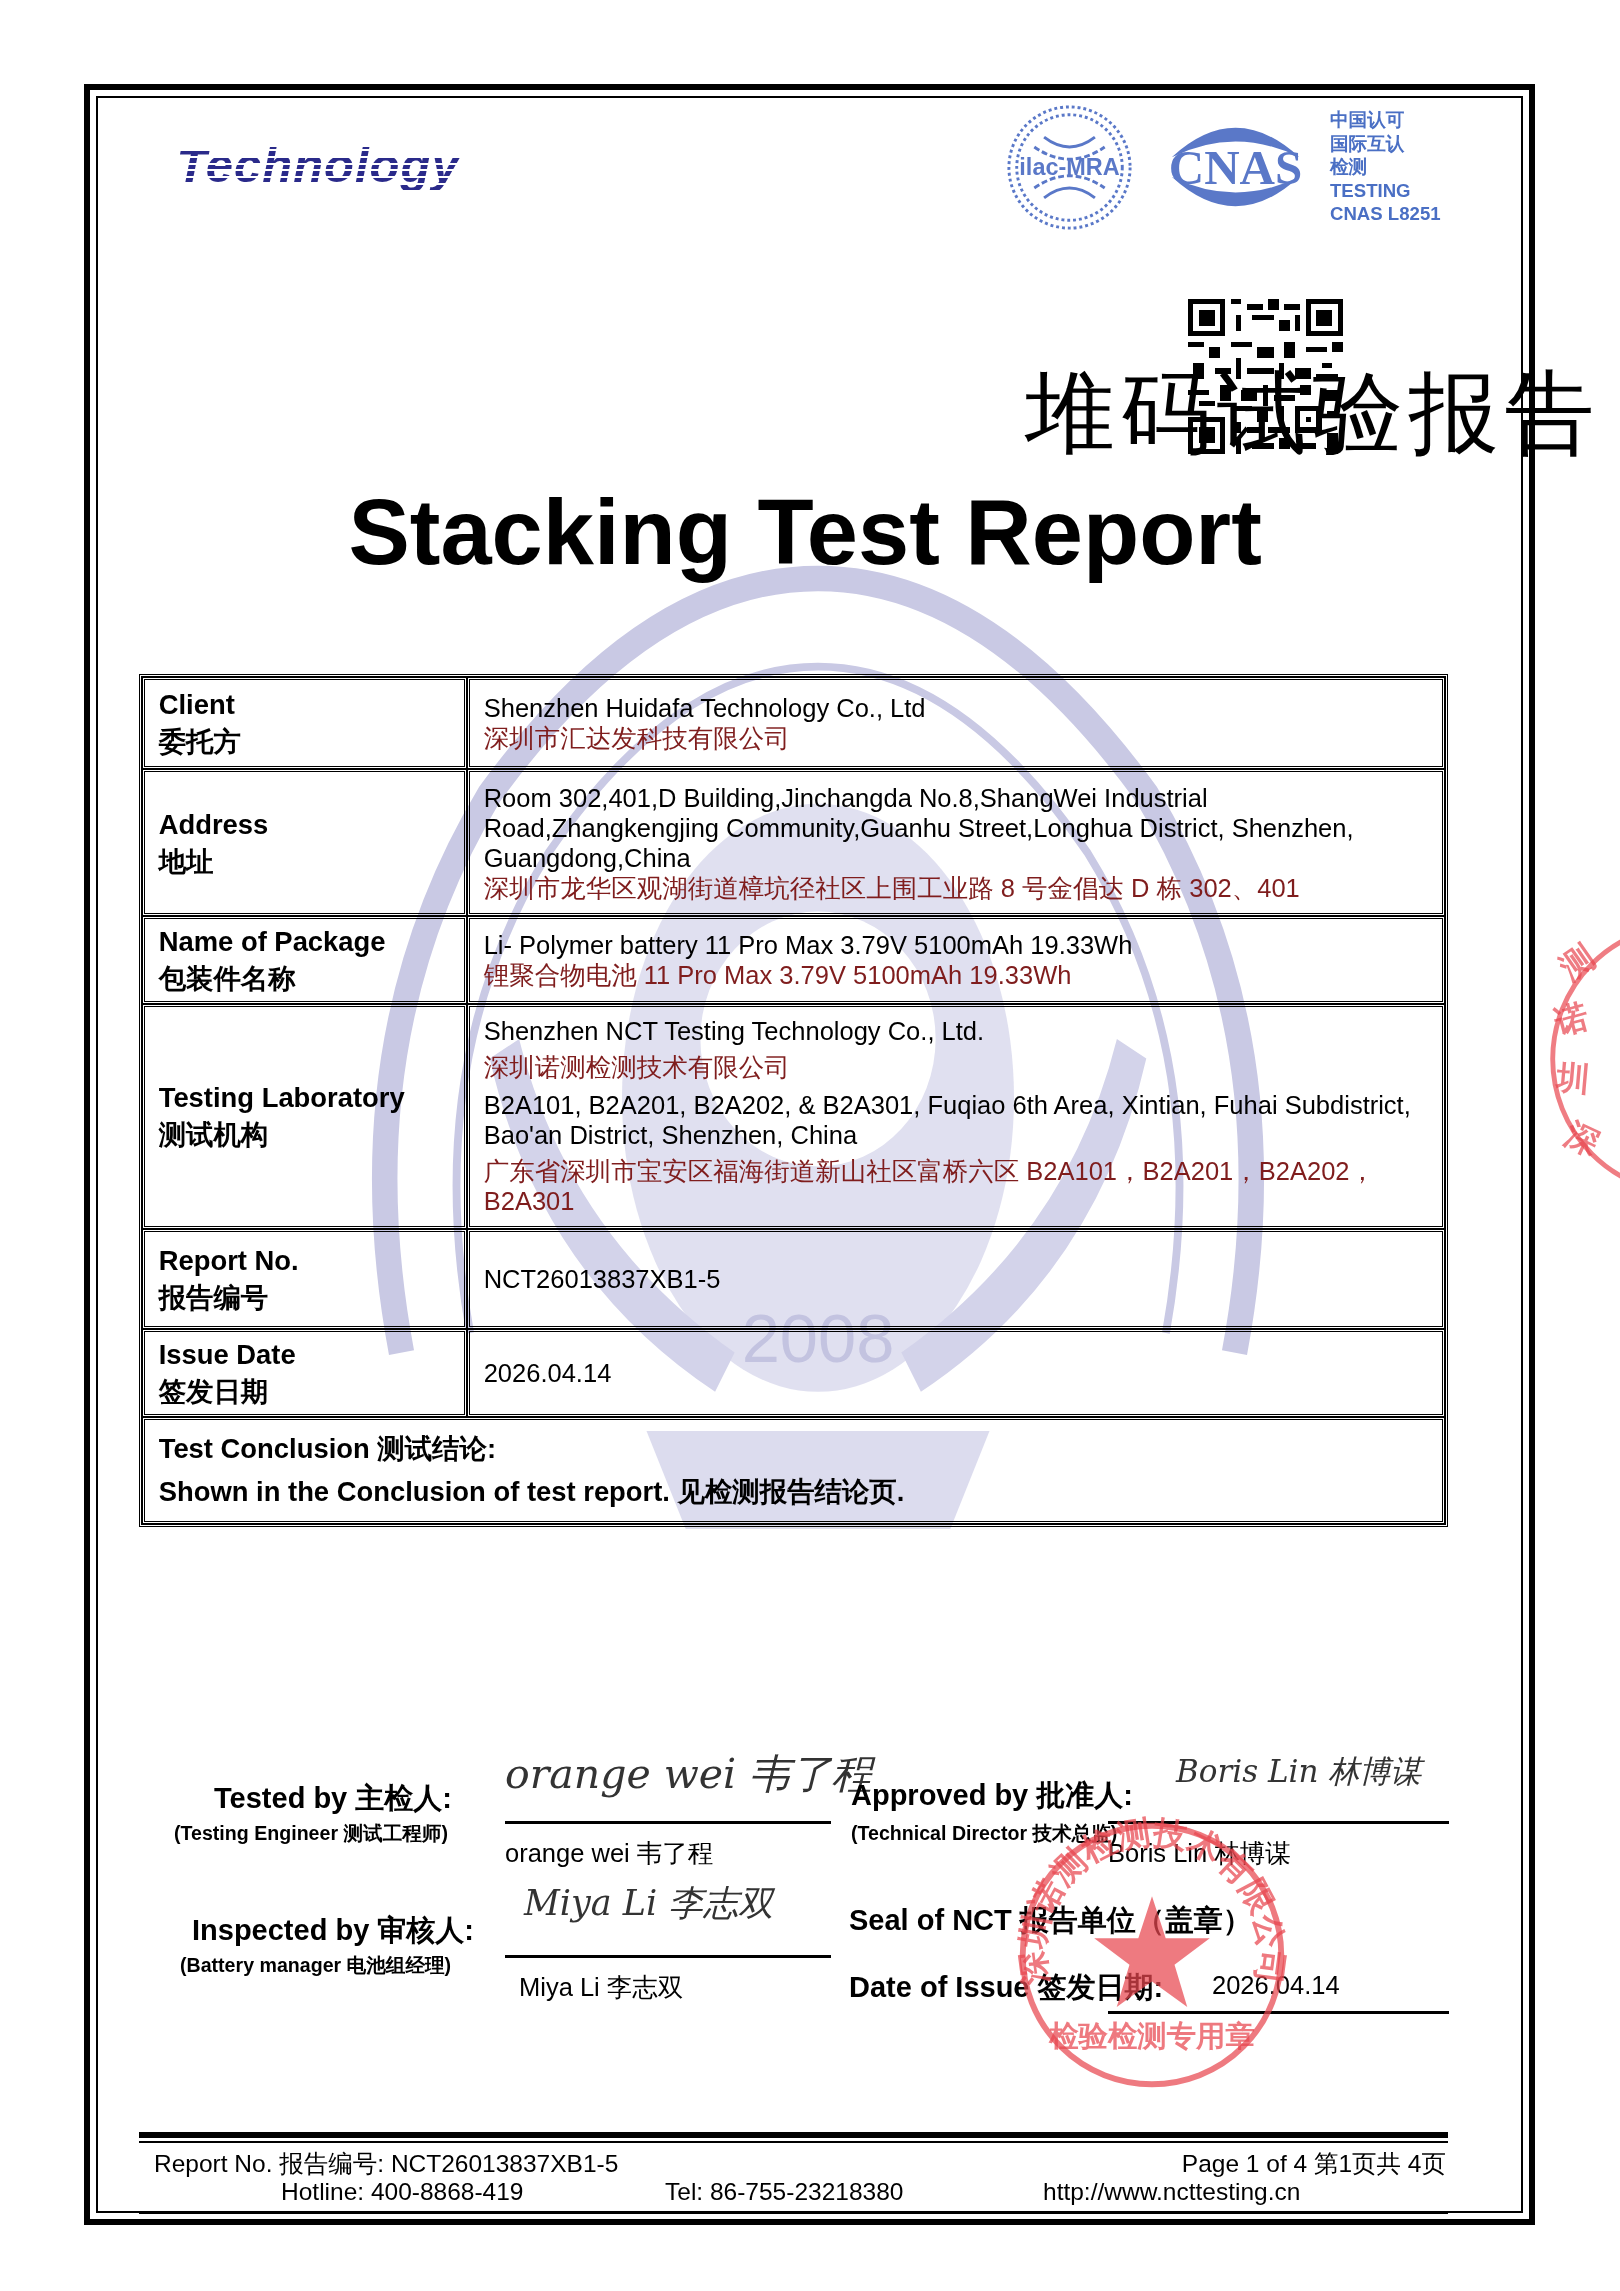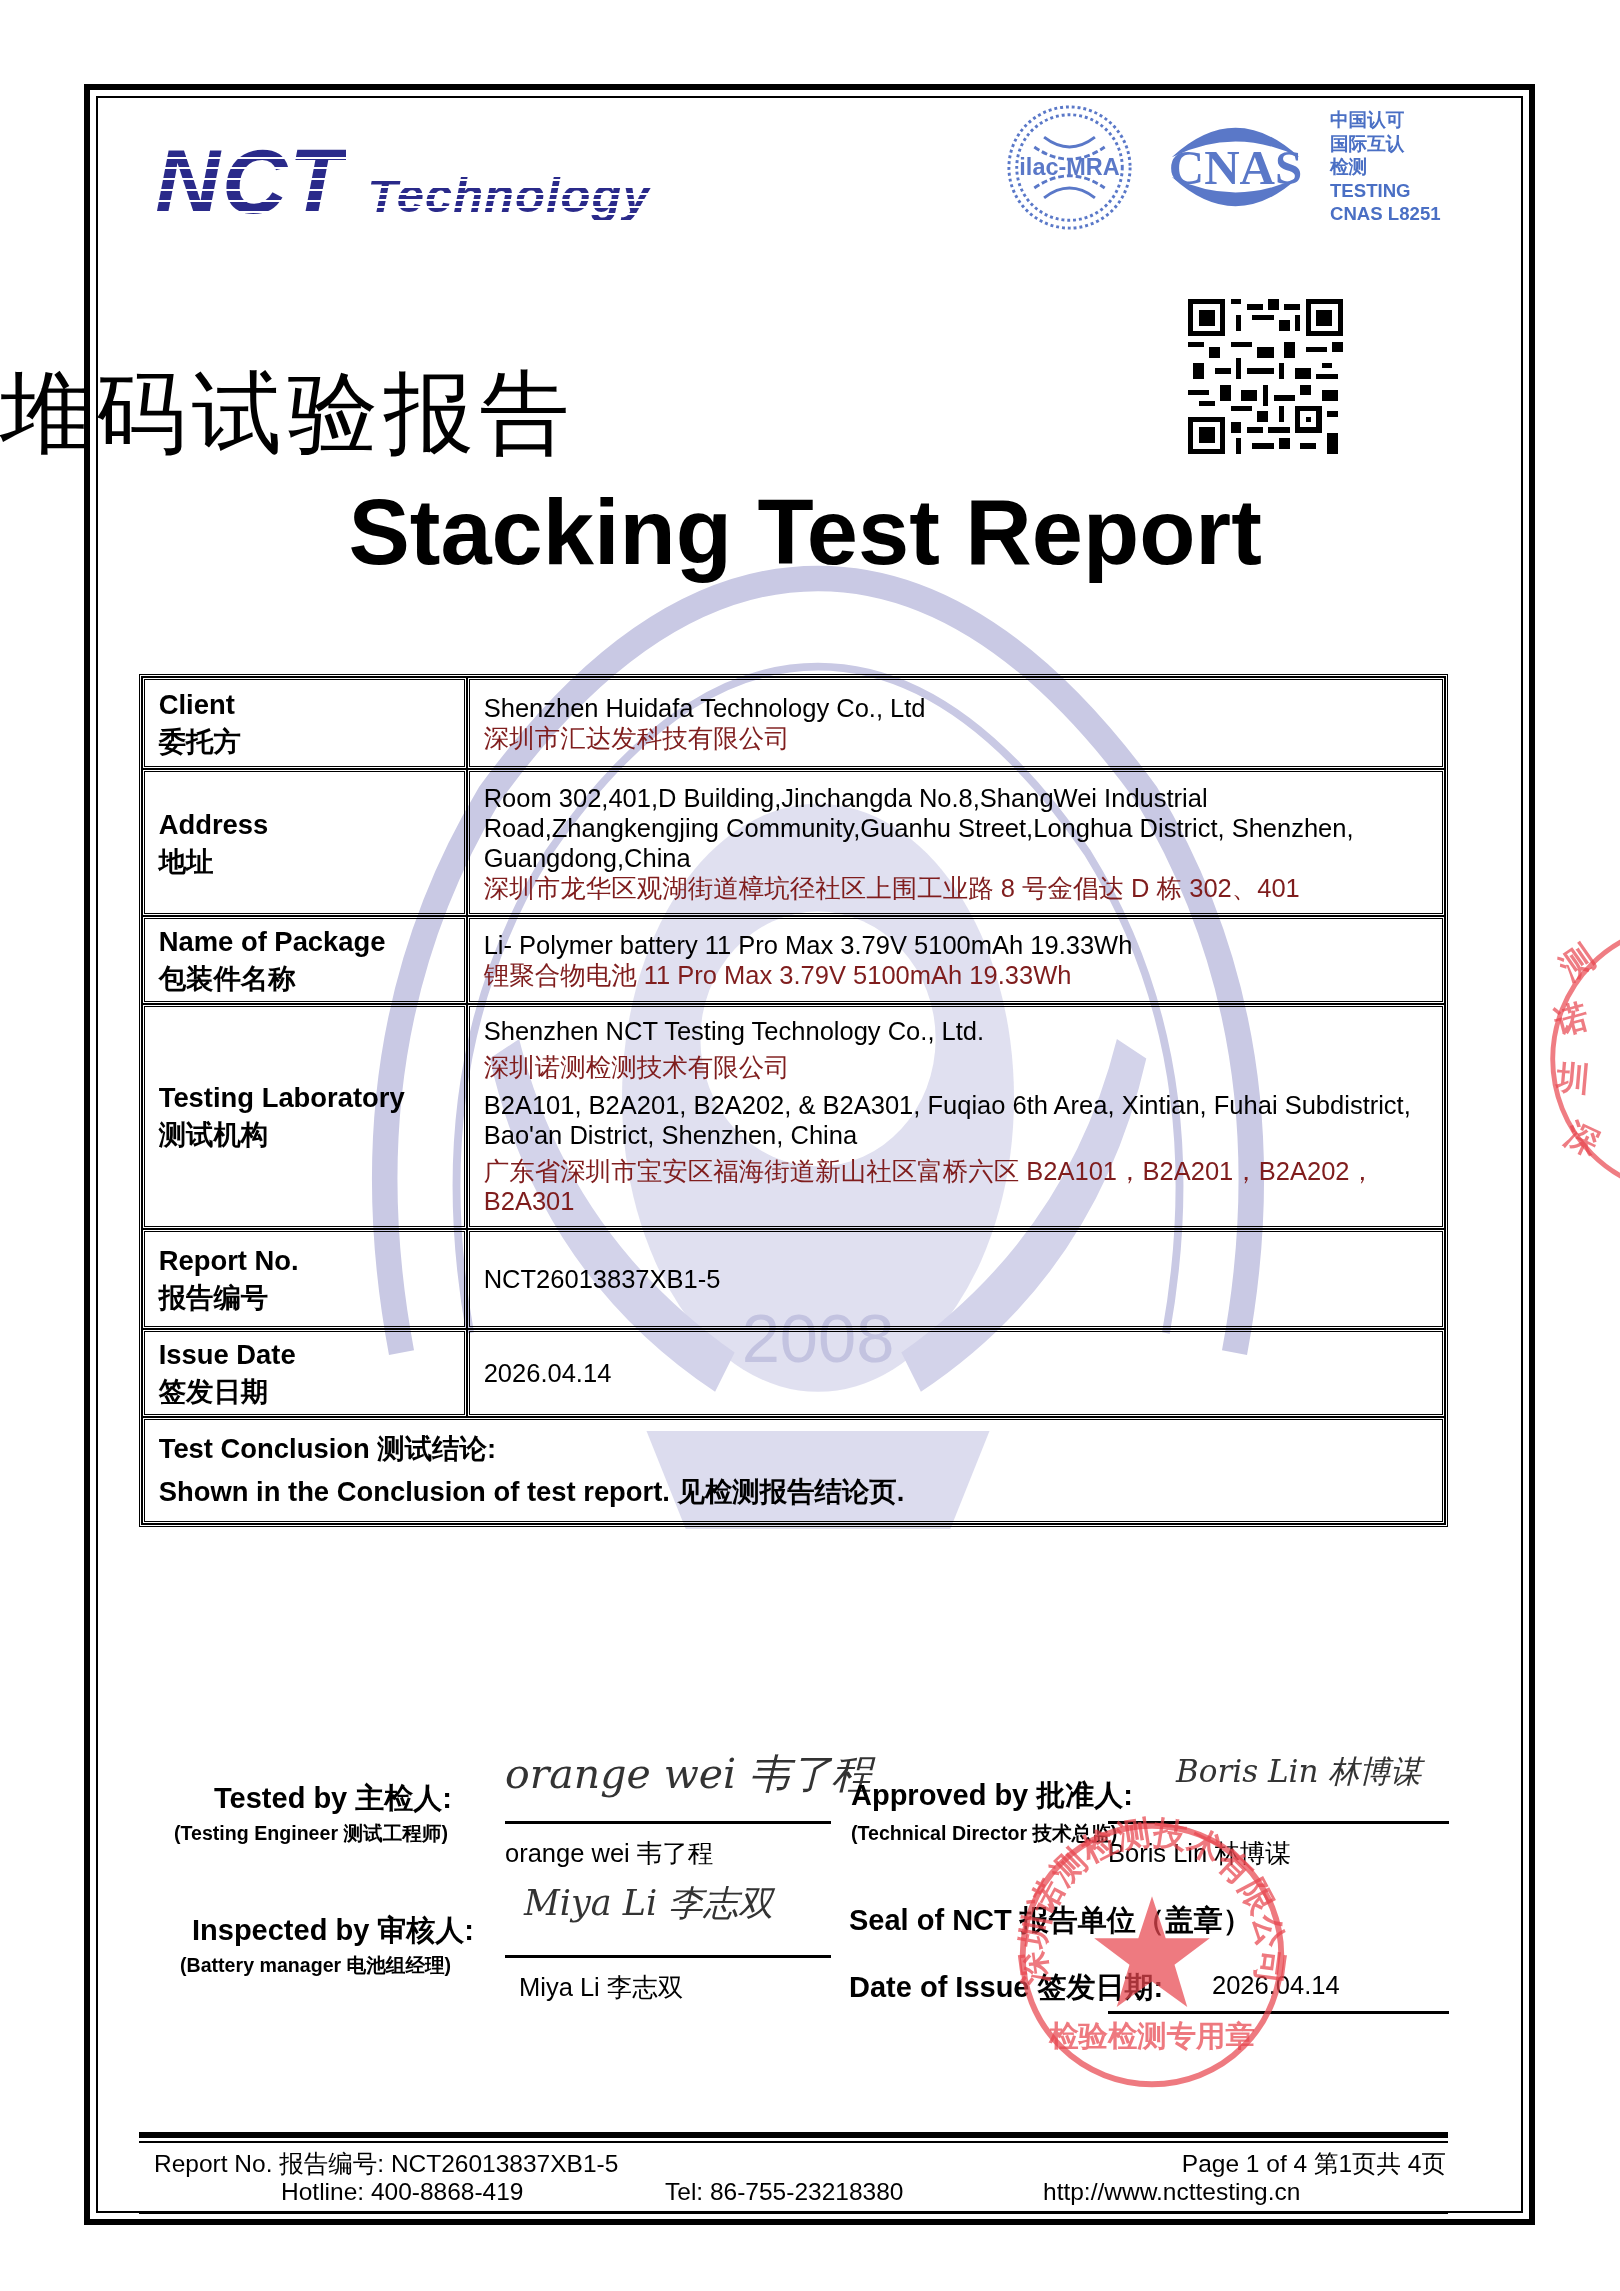--- a/index.html
+++ b/index.html
@@ -82,7 +82,6 @@
 </svg>
 
 <div class="logo">
-  <span class="logo-nct">NCT</span>
   <span class="logo-tech">Technology</span>
 </div>
 

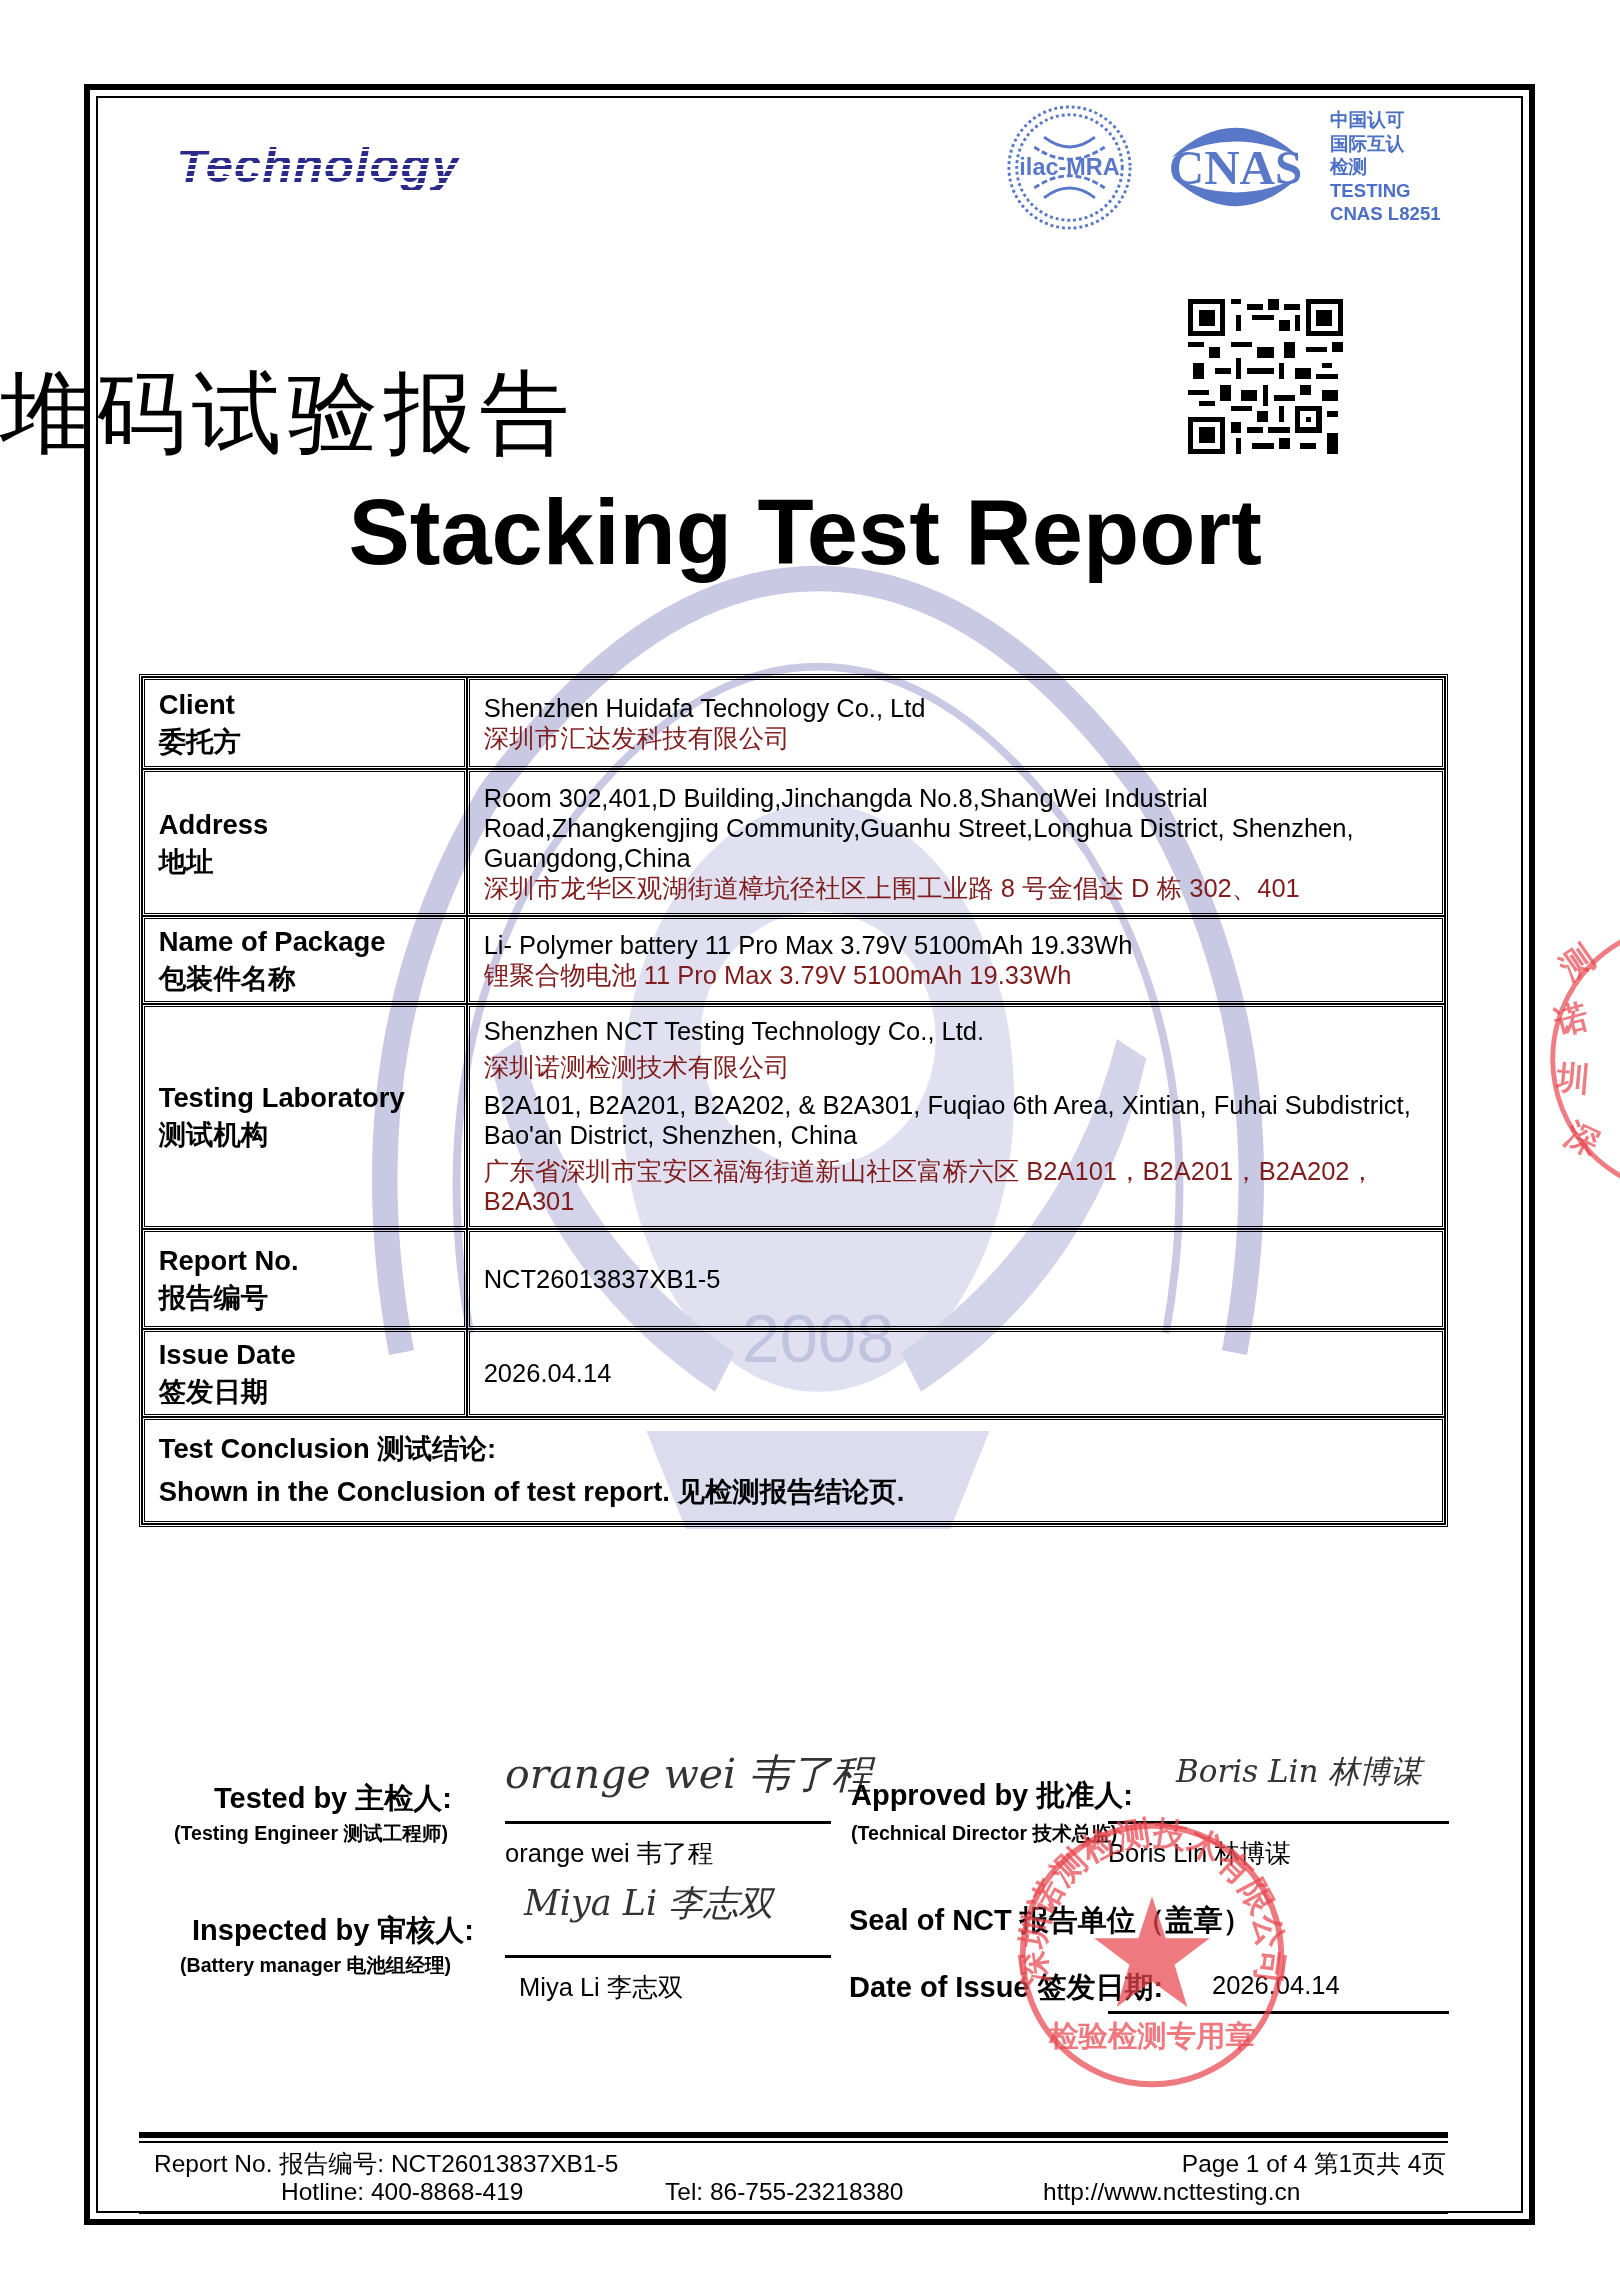--- a/index.html
+++ b/index.html
@@ -29,7 +29,7 @@
   .qr { position: absolute; left: 1188px; top: 299px; width: 155px; height: 155px; background: #fff; }
 
   
-  .title-cn { position: absolute; left: 0; width: 1620px; top: 353px; text-align: left; font-family: "DejaVu Serif", serif; font-size: 90px; letter-spacing: 5.9px; padding-right: 19.6px; }
+  .title-cn { position: absolute; left: 0; width: 1620px; top: 353px; text-align: right; font-family: "DejaVu Serif", serif; font-size: 90px; letter-spacing: 5.9px; padding-right: 19.6px; }
   .title-cn span { display: inline-block; }
   .title-en { position: absolute; left: 0; width: 1620px; top: 480px; text-align: center; font-weight: bold; font-size: 92px; letter-spacing: 0px; padding-right: 9.8px; }
 

